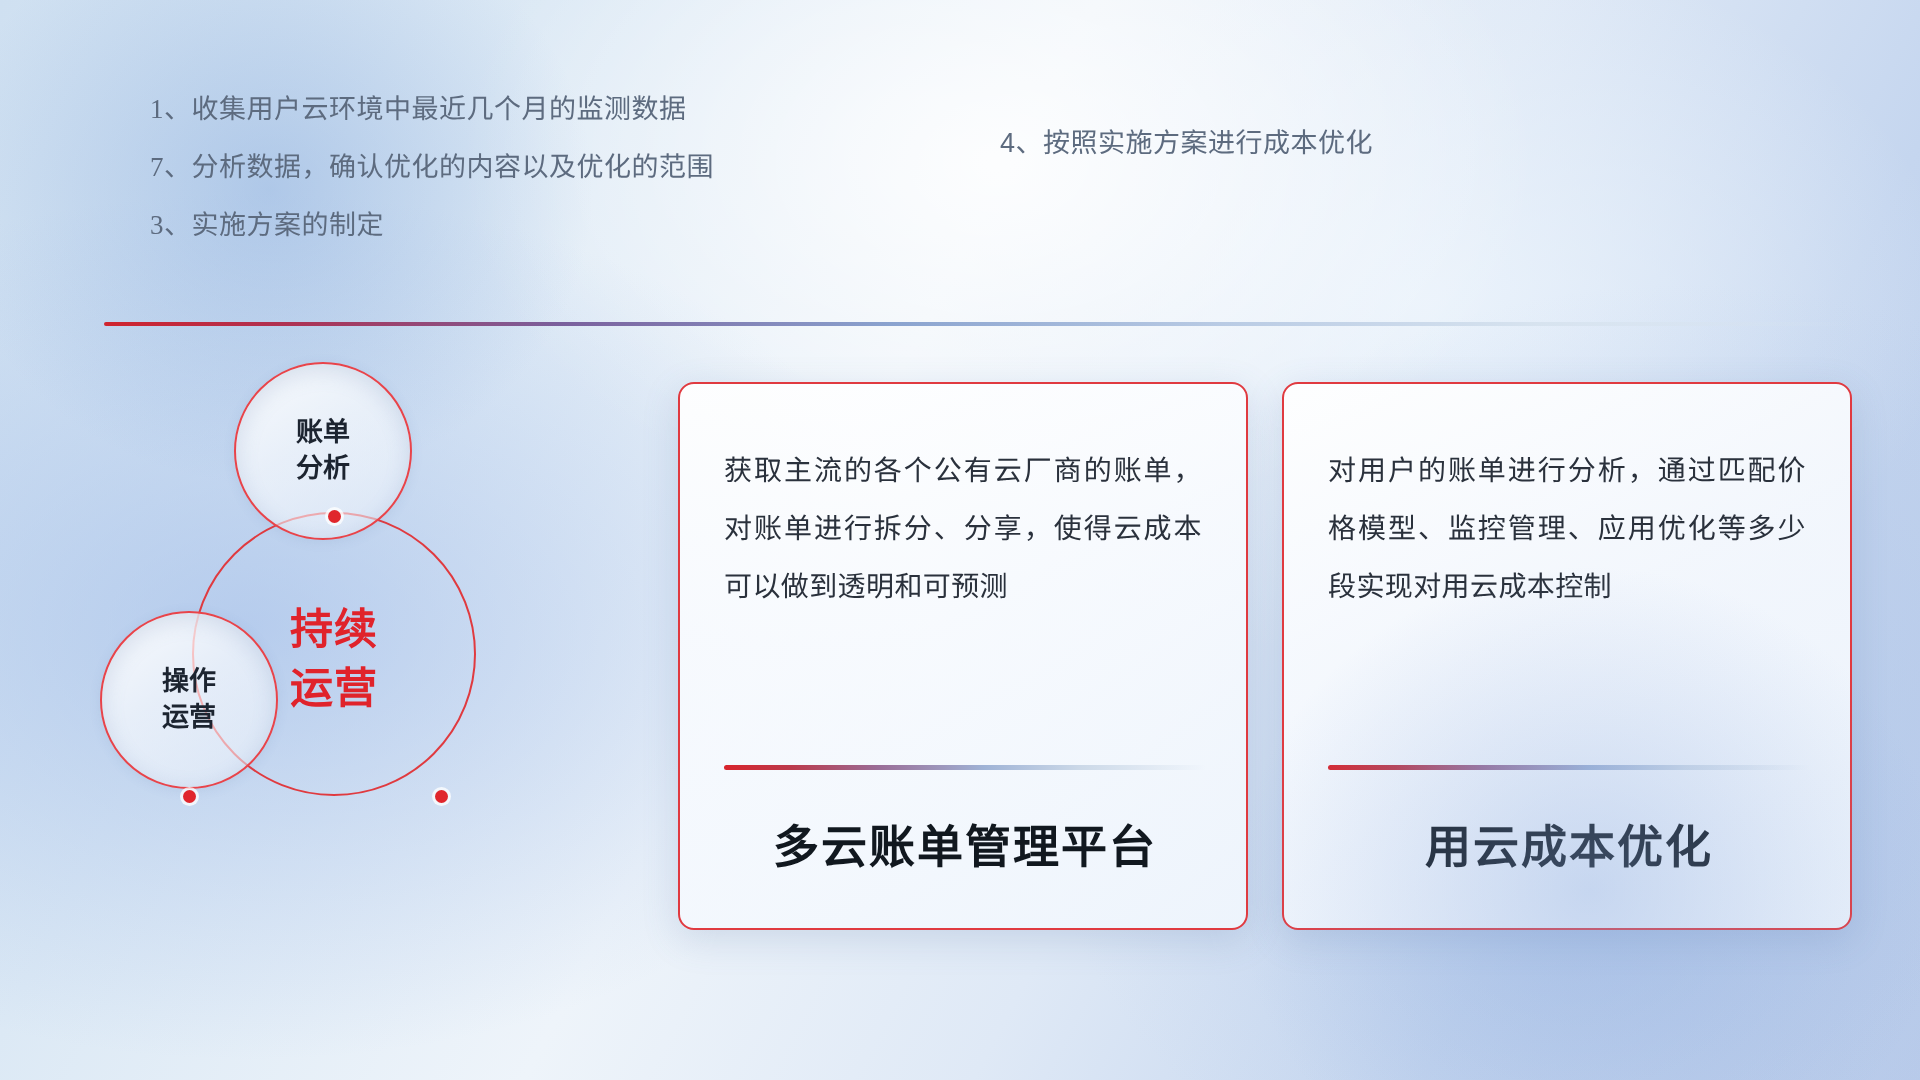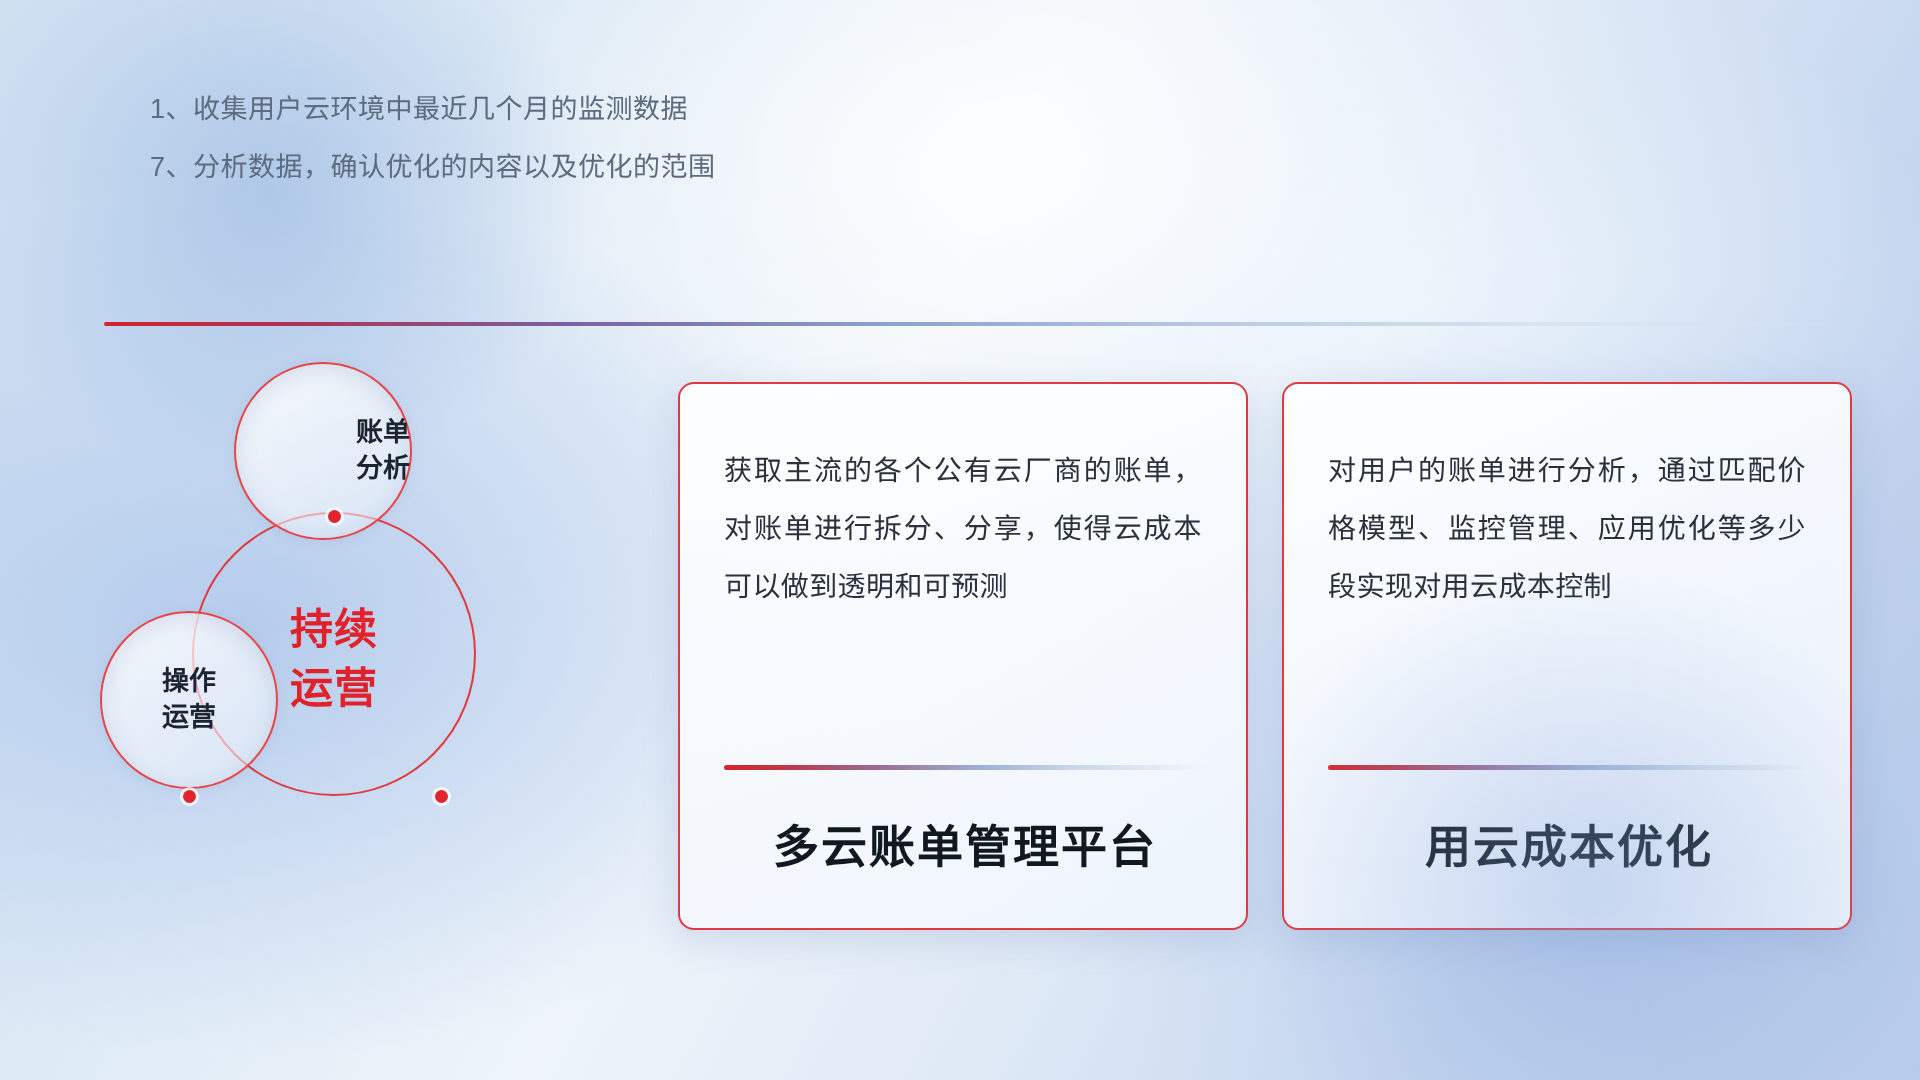--- a/index.html
+++ b/index.html
@@ -52,7 +52,7 @@
     margin-bottom: 31px;
     white-space: nowrap;
   }
-  #steps-left { left: 150px; }
+  #steps-left { left: 150px; font-family: Liberation Serif, serif; }
   #steps-right { left: 1000px; top: 130px; }
 
   

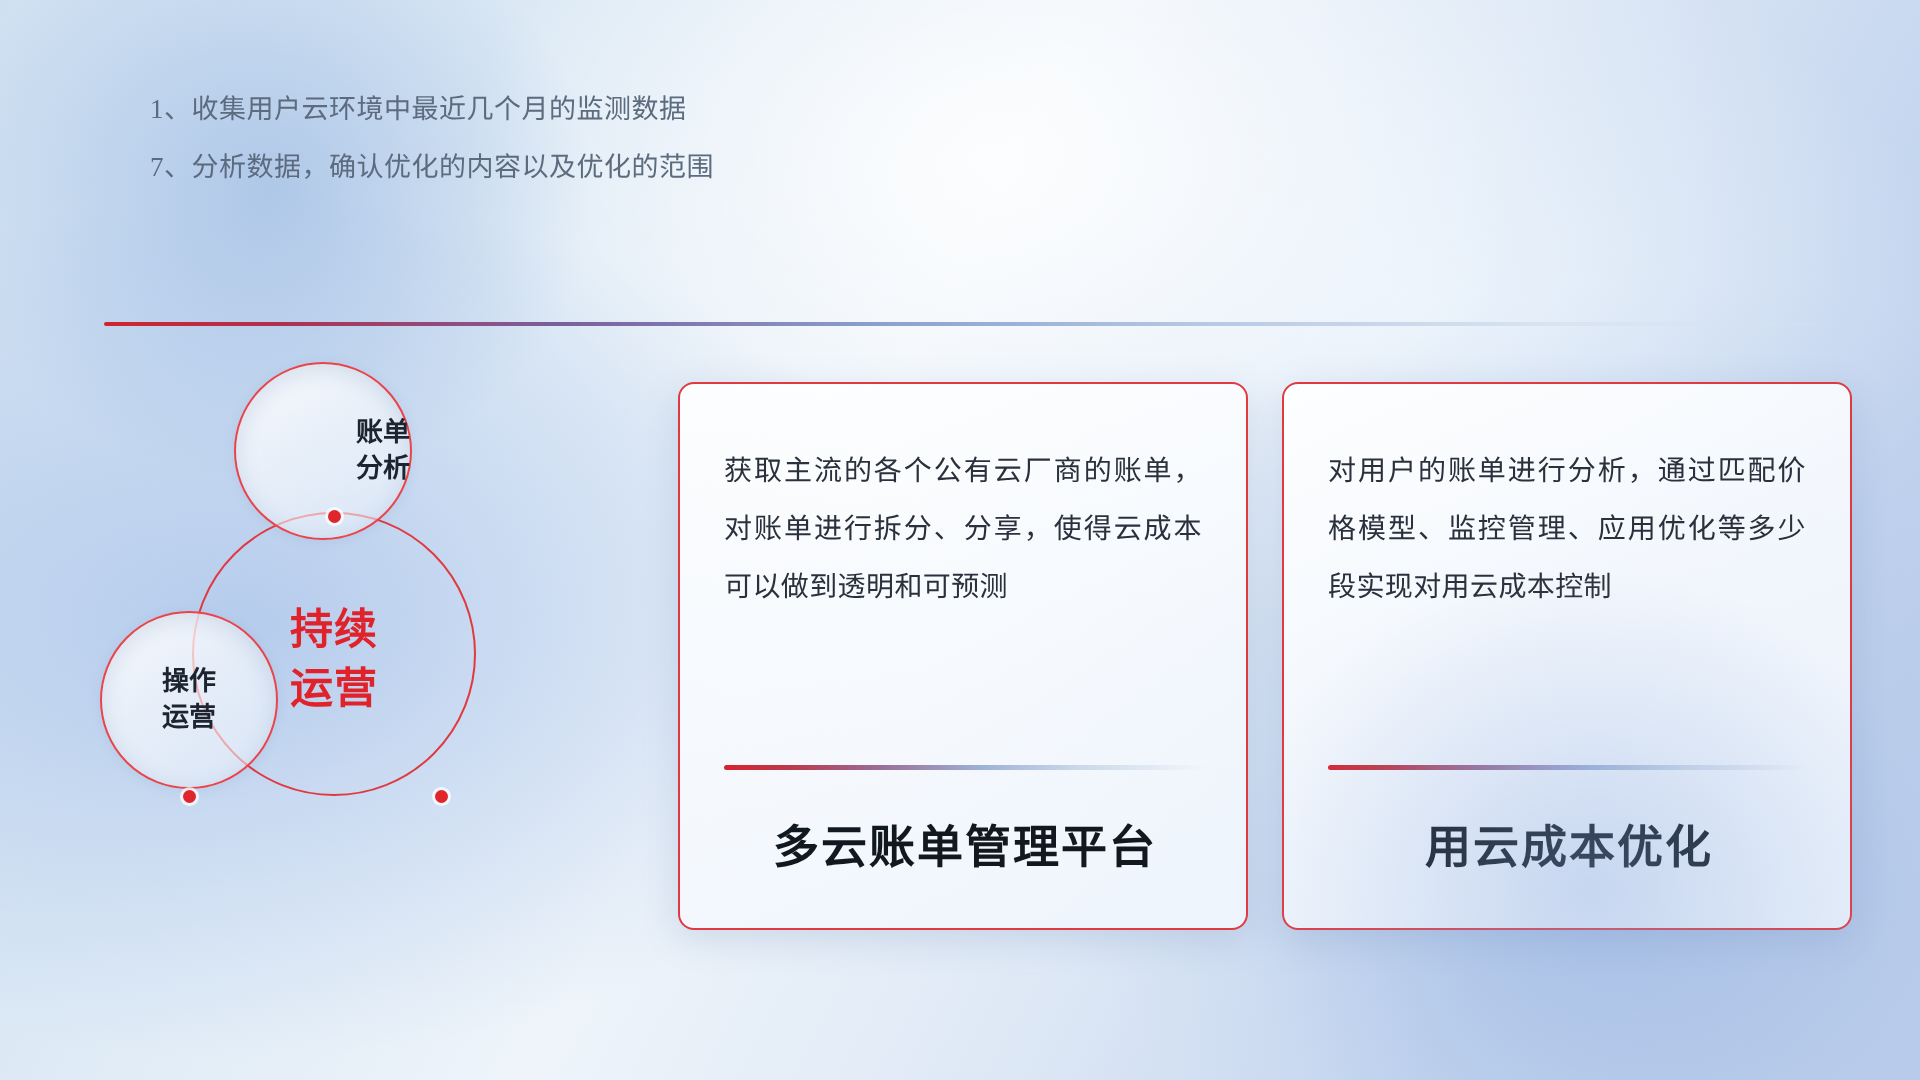--- a/index.html
+++ b/index.html
@@ -188,6 +188,7 @@
   </div>
 
   <div class="steps" id="steps-right">
+    <div class="step">4、按照实施方案进行成本优化</div>
   </div>
 
   <div class="divider"></div>

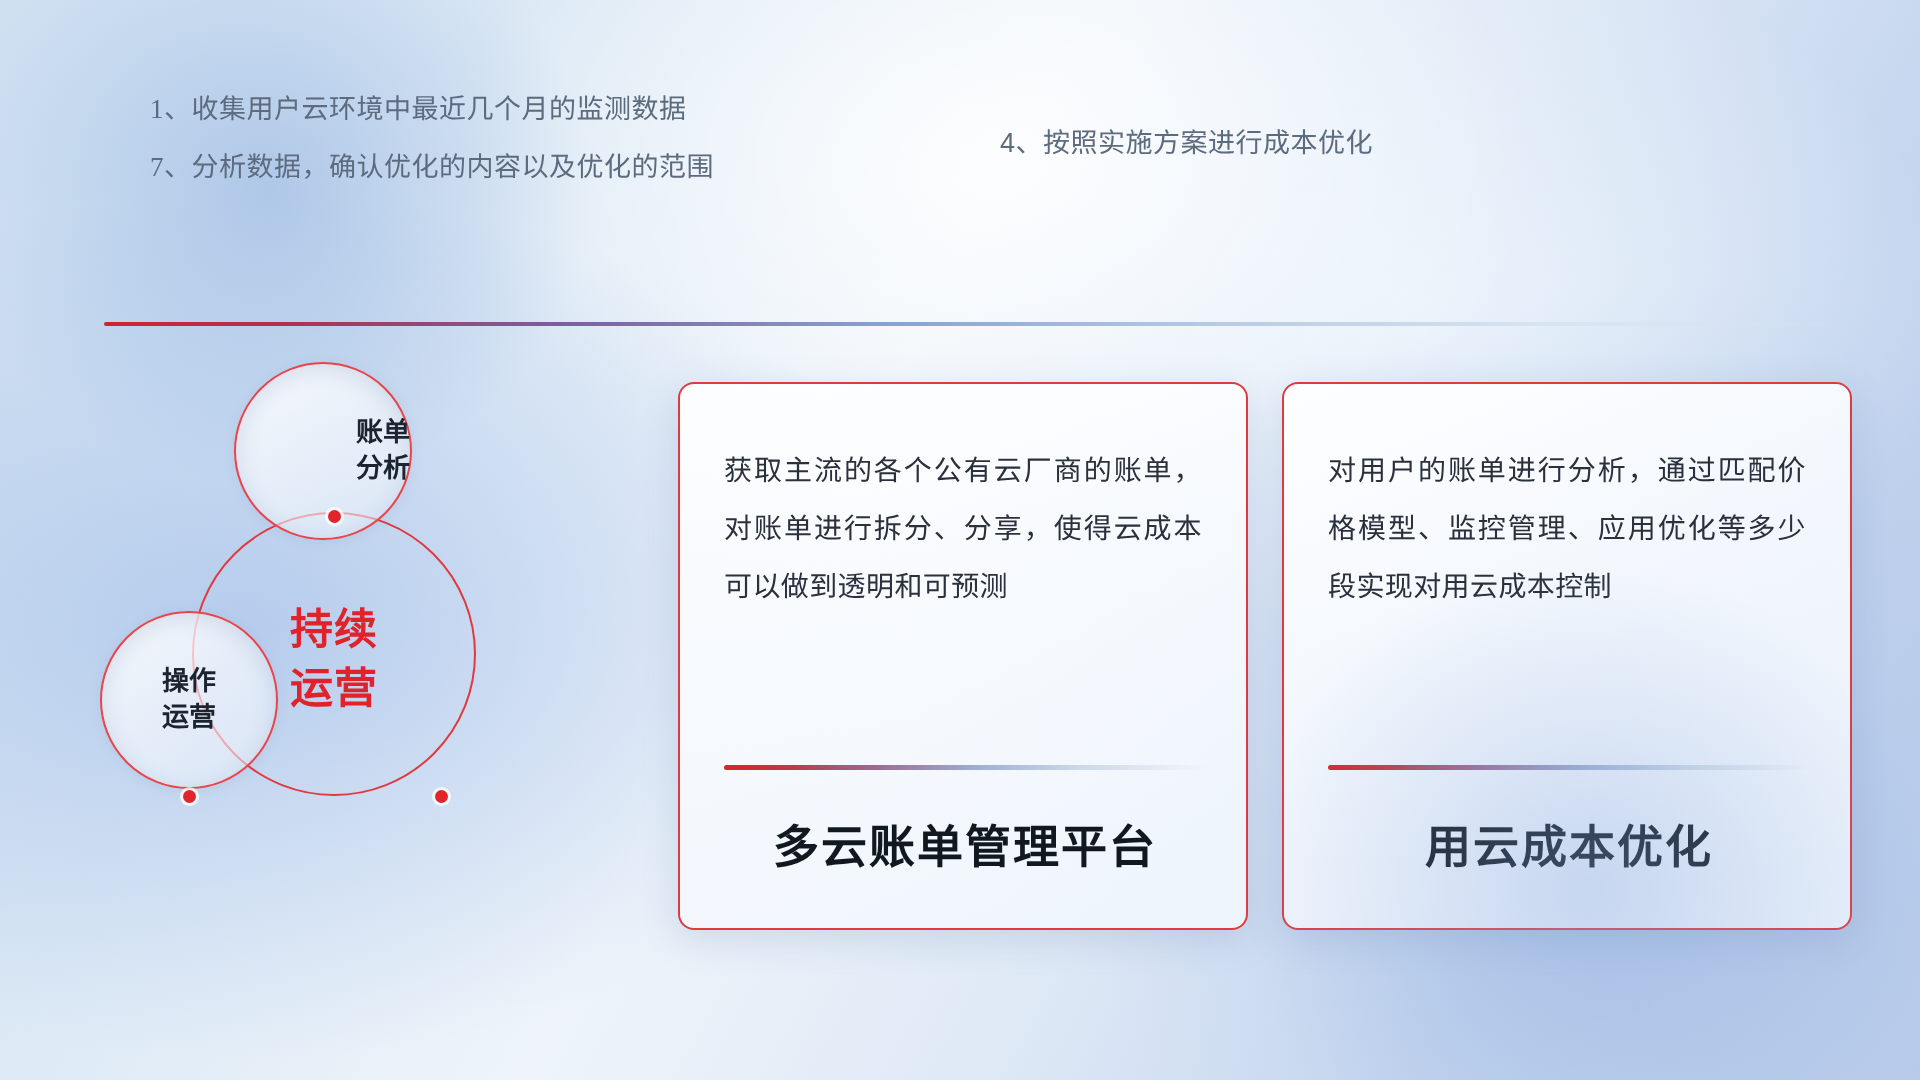--- a/index.html
+++ b/index.html
@@ -185,6 +185,7 @@
   <div class="steps" id="steps-left">
     <div class="step">1、收集用户云环境中最近几个月的监测数据</div>
     <div class="step">7、分析数据，确认优化的内容以及优化的范围</div>
+    <div class="step">3、实施方案的制定</div>
   </div>
 
   <div class="steps" id="steps-right">

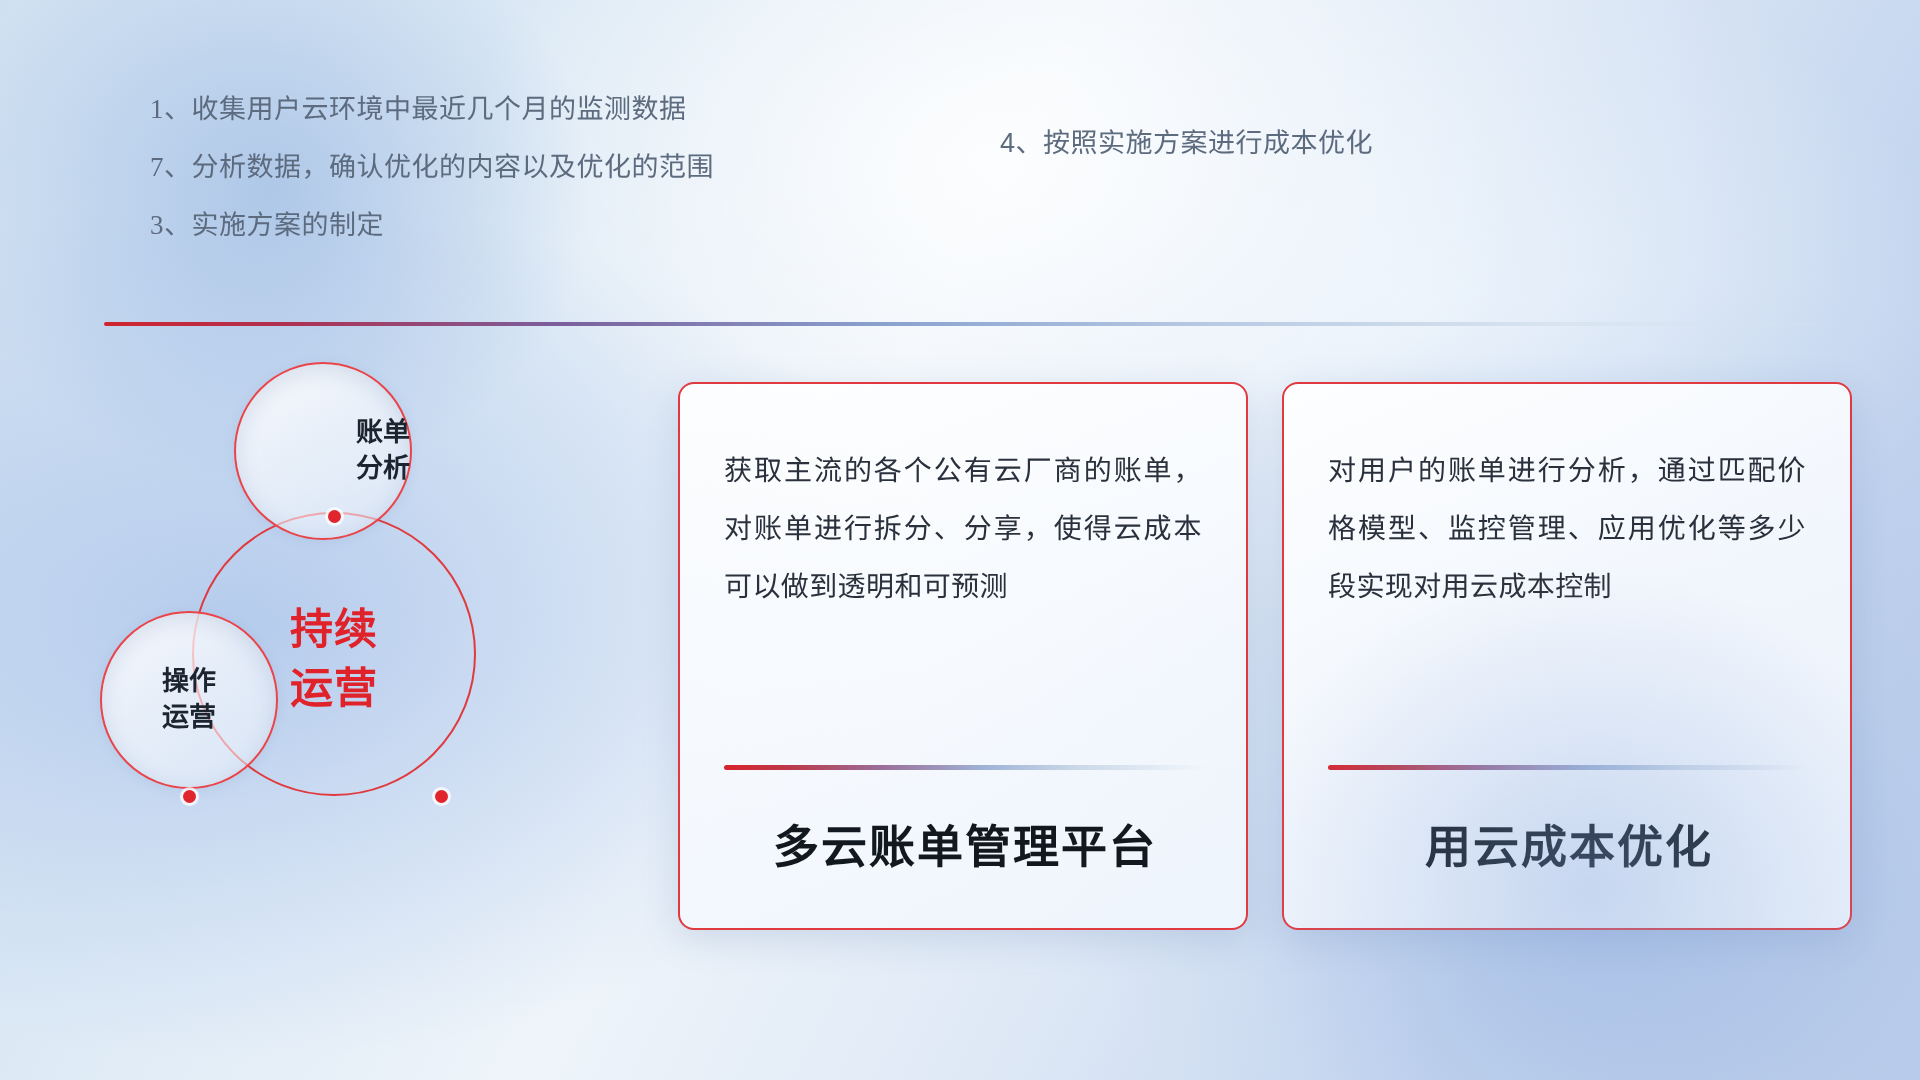--- a/index.html
+++ b/index.html
@@ -103,7 +103,7 @@
     font-weight: bold;
     line-height: 1.32;
   }
-  .bubble-top    { left: 134px; top: 10px;  width: 178px; height: 178px; justify-content: flex-end; }
+  .bubble-top    { left: 134px; top: 10px;  width: 178px; height: 178px; }
   .bubble-left   { left: 0px;   top: 259px; width: 178px; height: 178px; }
   .bubble-right  { left: 252px; top: 275px; width: 178px; height: 178px; }
 

